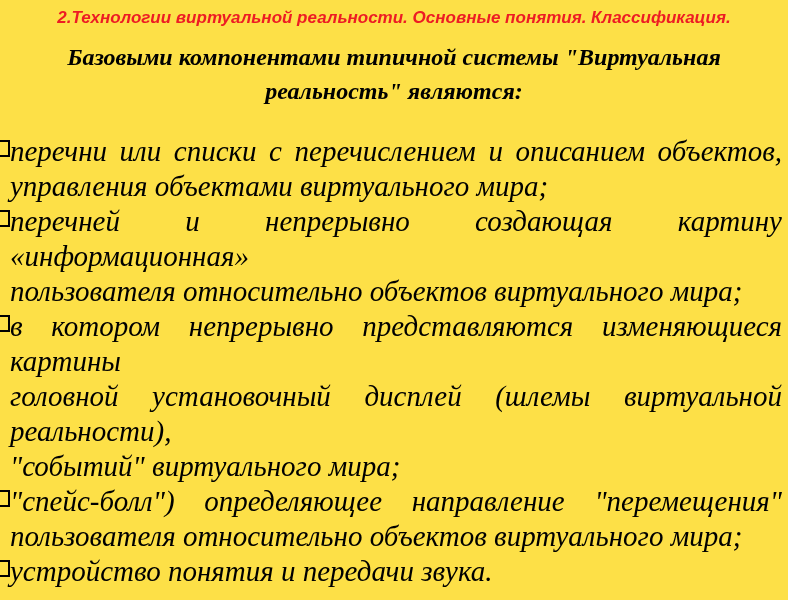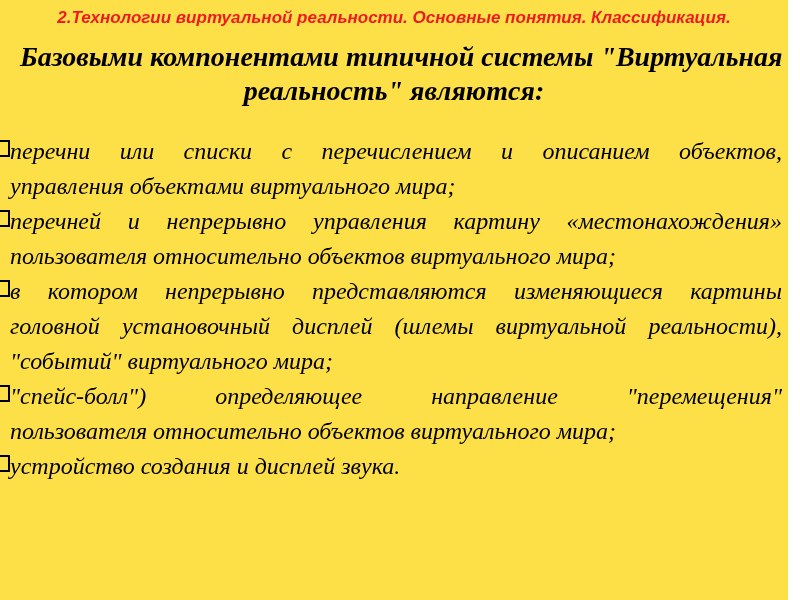--- a/index.html
+++ b/index.html
@@ -34,7 +34,7 @@
     text-align: center;
     font-family: "Liberation Serif", serif;
     font-weight: bold;
-    font-size: 28px;
+    font-size: 24px;
     line-height: 34px;
     color: #000000;
   }

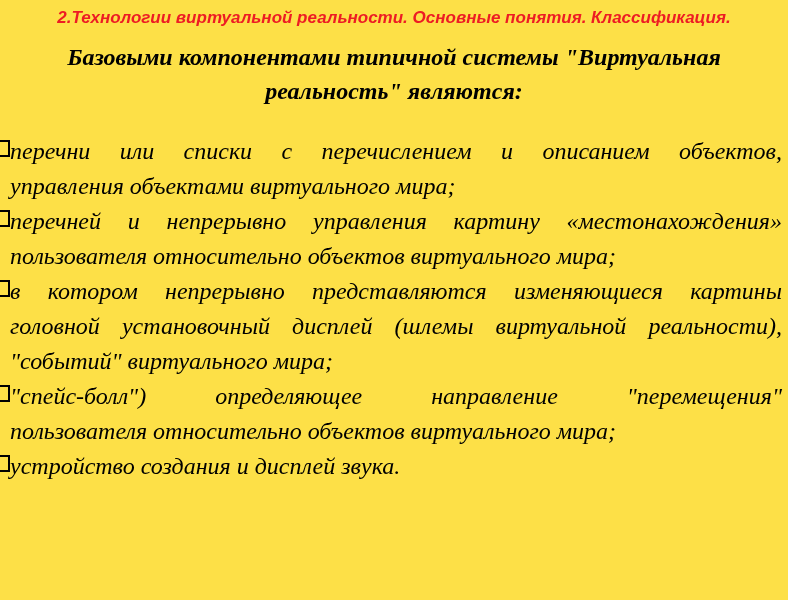--- a/index.html
+++ b/index.html
@@ -62,7 +62,7 @@
     background: transparent;
   }
   .line {
-    font-size: 24px;
+    font-size: 29px;
     line-height: 35px;
     white-space: normal;
   }

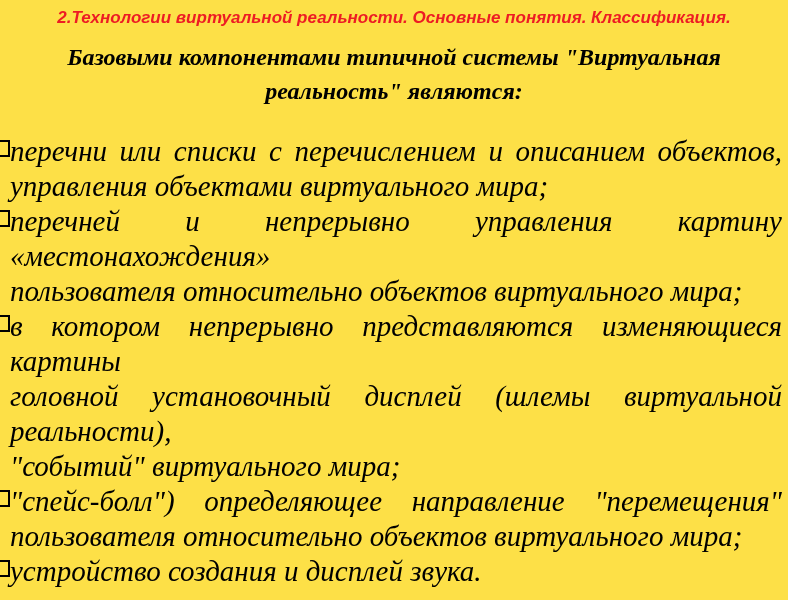--- a/index.html
+++ b/index.html
@@ -97,7 +97,7 @@
 
     <li>
       <span class="sq"></span>
-      <div class="line just">перечней и непрерывно управления картину «местонахождения»</div>
+      <div class="line just">перечней и непрерывно создающая картину «информационная»</div>
       <div class="line last">пользователя относительно объектов виртуального мира;</div>
     </li>
 

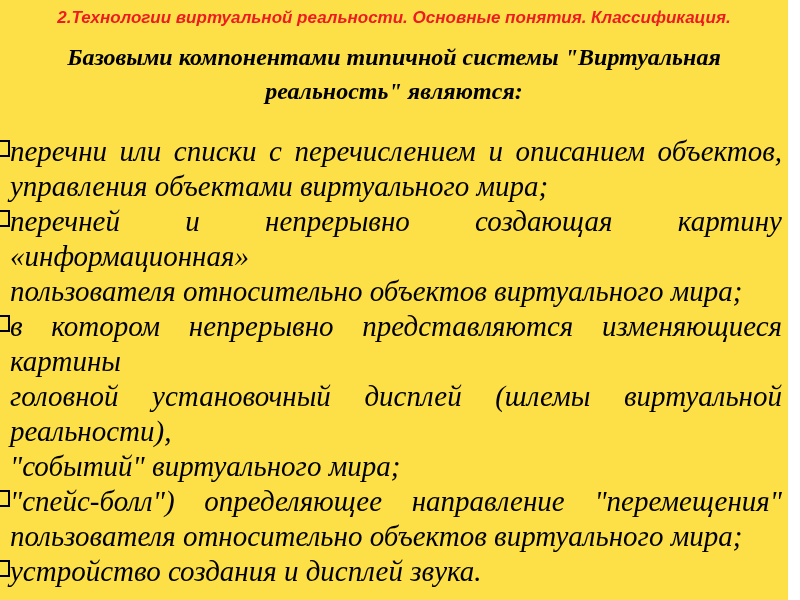--- a/index.html
+++ b/index.html
@@ -116,7 +116,7 @@
 
     <li>
       <span class="sq"></span>
-      <div class="line last">устройство создания и дисплей звука.</div>
+      <div class="line last">устройство понятия и передачи звука.</div>
     </li>
 
   </ul>

